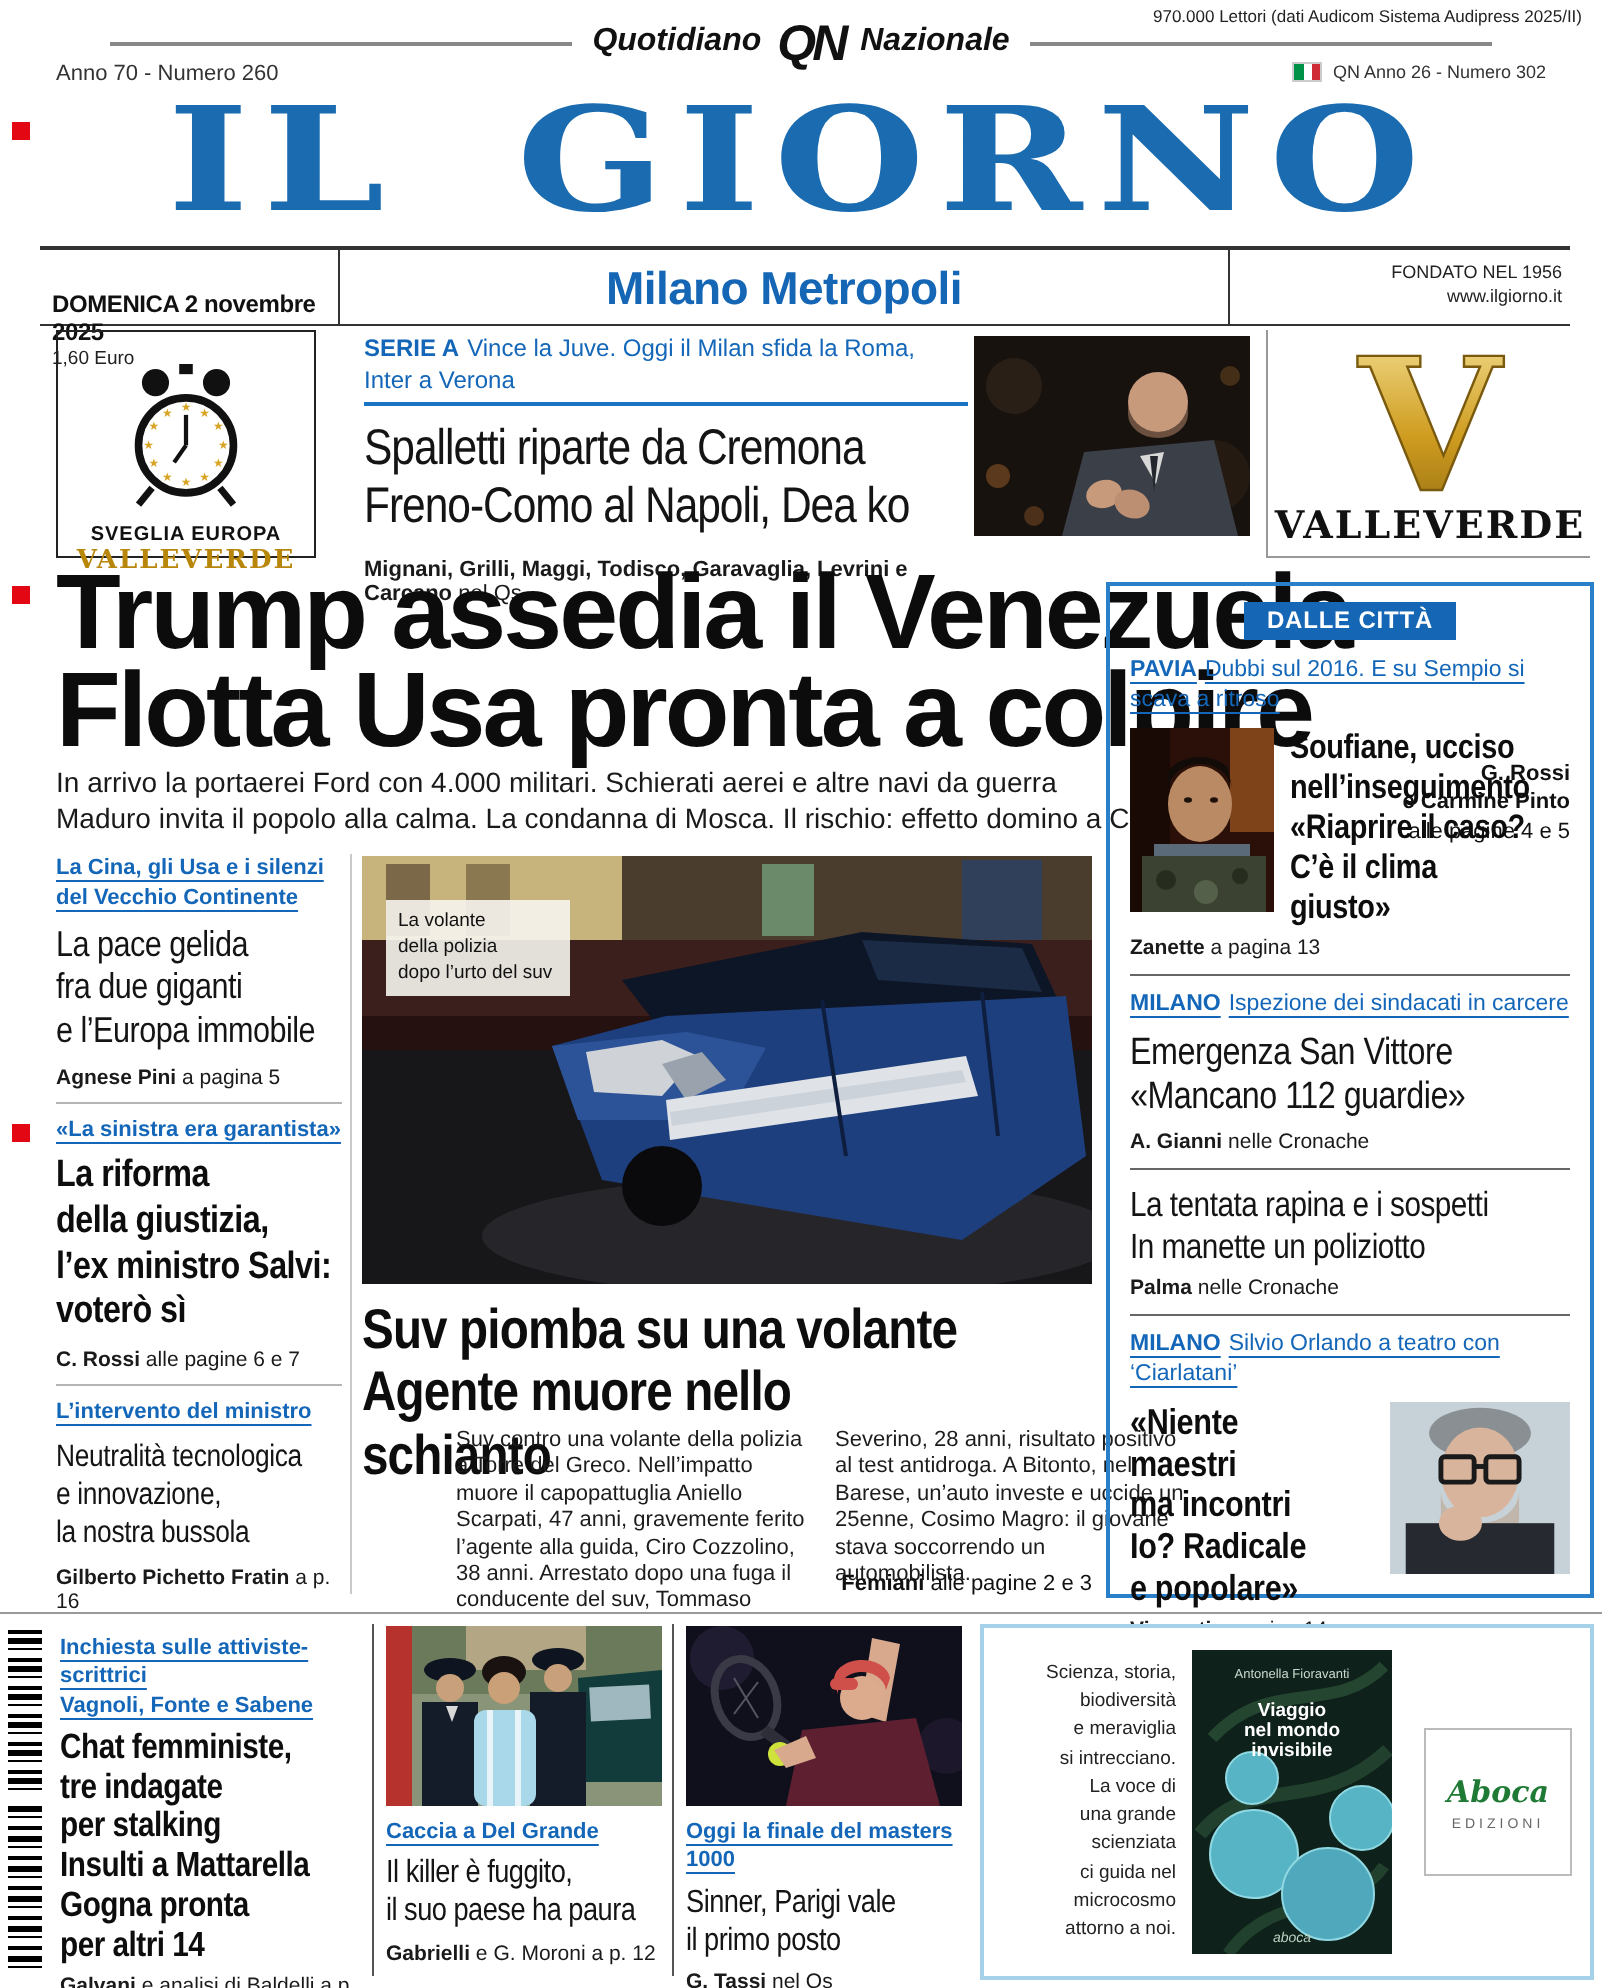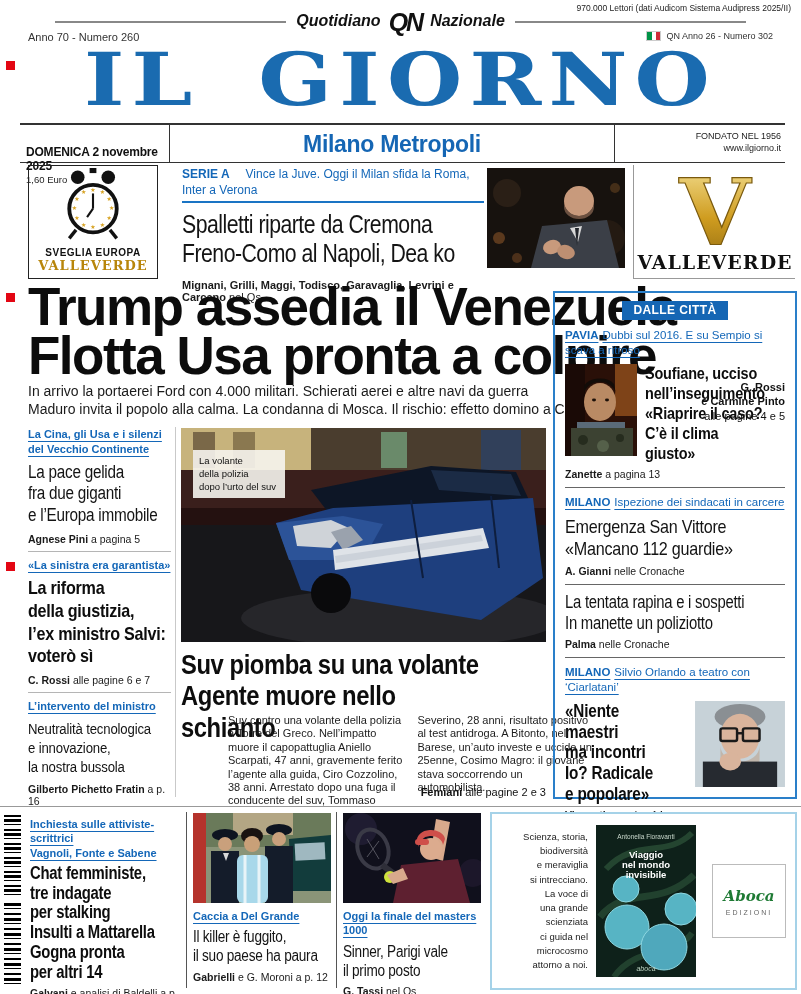--- a/index.html
+++ b/index.html
@@ -44,7 +44,7 @@
   .ad-left .t2 { font-family:"DejaVu Serif", serif; font-size:13px; font-weight:bold; color:#b8860b; letter-spacing:1px; }
   .seriea { position:absolute; top:167px; left:182px; width:302px; }
   .kicker { font-size:12px; color:#1467b8; border-bottom:2px solid #1a74c4; padding-bottom:3px; line-height:1.3; }
-  .kicker .kl { font-weight:bold; margin-right:16px; }
+  .kicker .kl { font-weight:bold; margin-right:4px; }
   .seriea-hl { margin-top:7px; font-size:25px; font-weight:400; letter-spacing:-.6px; line-height:1.16; color:#141414; }
   .seriea-by { margin-top:11px; font-size:11px; color:#1a1a1a; }
   .seriea-photo { position:absolute; top:168px; left:487px; width:138px; height:100px; overflow:hidden; }

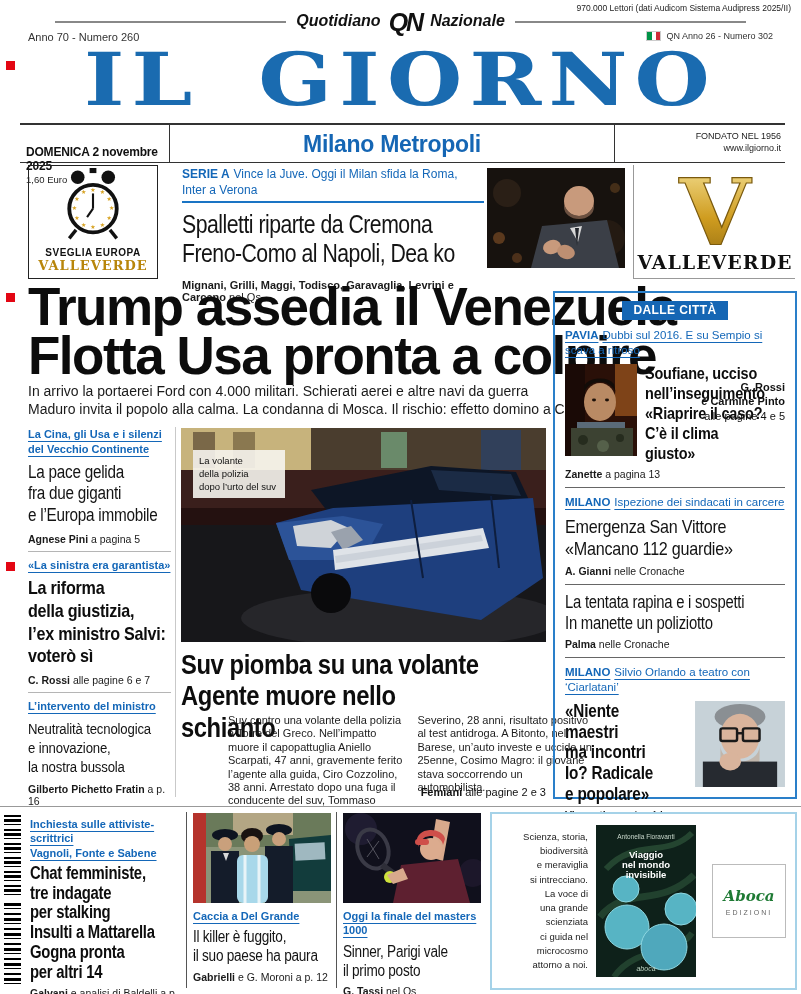--- a/index.html
+++ b/index.html
@@ -39,7 +39,7 @@
   .dl-right { width:170px; text-align:right; padding:5px 4px 0 0; font-size:9px; color:#222; line-height:1.35; }
 
   
-  .ad-left { position:absolute; top:165px; left:28px; width:130px; height:114px; border:1px solid #222; text-align:center; padding-top:2px; }
+  .ad-left { position:absolute; top:165px; left:28px; width:130px; height:114px; border:1px solid #222; text-align:center; padding-top:16px; }
   .ad-left .t1 { font-size:10px; font-weight:bold; letter-spacing:.5px; margin-top:-3px; }
   .ad-left .t2 { font-family:"DejaVu Serif", serif; font-size:13px; font-weight:bold; color:#b8860b; letter-spacing:1px; }
   .seriea { position:absolute; top:167px; left:182px; width:302px; }

